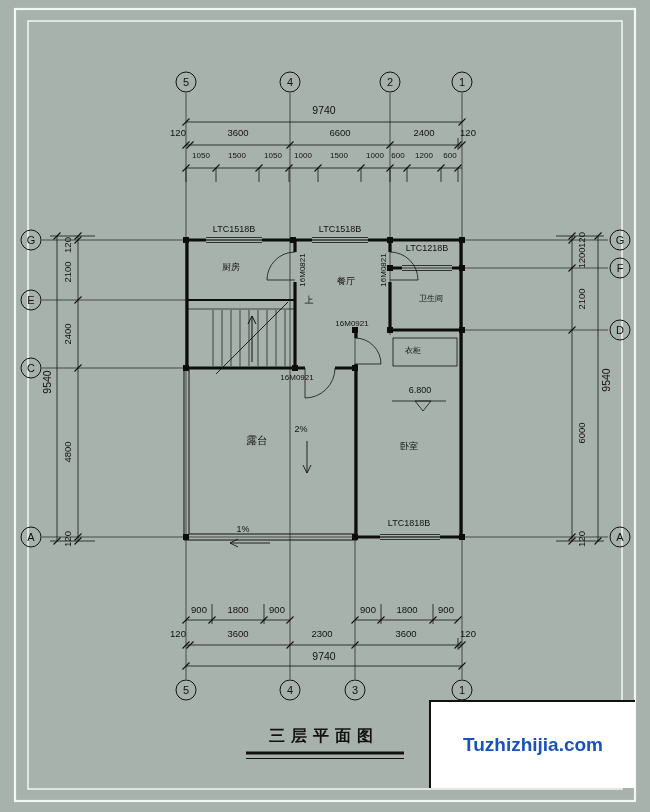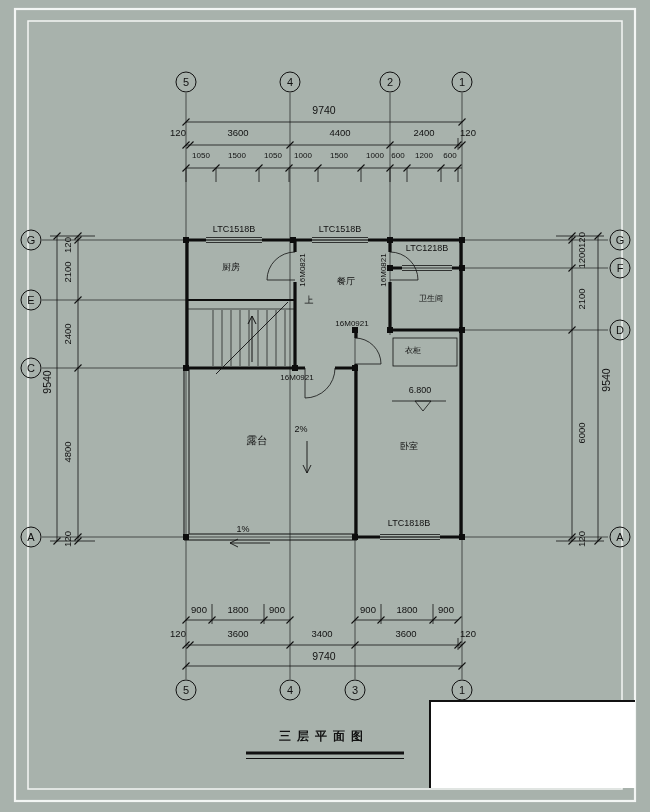--- a/index.html
+++ b/index.html
@@ -118,7 +118,7 @@
   <div class="lbl fs10" style="left:324px;top:110px">9740</div>
   <div class="lbl" style="left:178px;top:133px">120</div>
   <div class="lbl" style="left:238px;top:133px">3600</div>
-  <div class="lbl" style="left:340px;top:133px">4400</div>
+  <div class="lbl" style="left:340px;top:133px">6600</div>
   <div class="lbl" style="left:424px;top:133px">2400</div>
   <div class="lbl" style="left:468px;top:133px">120</div>
   <div class="lbl fs8" style="left:201px;top:156px">1050</div>

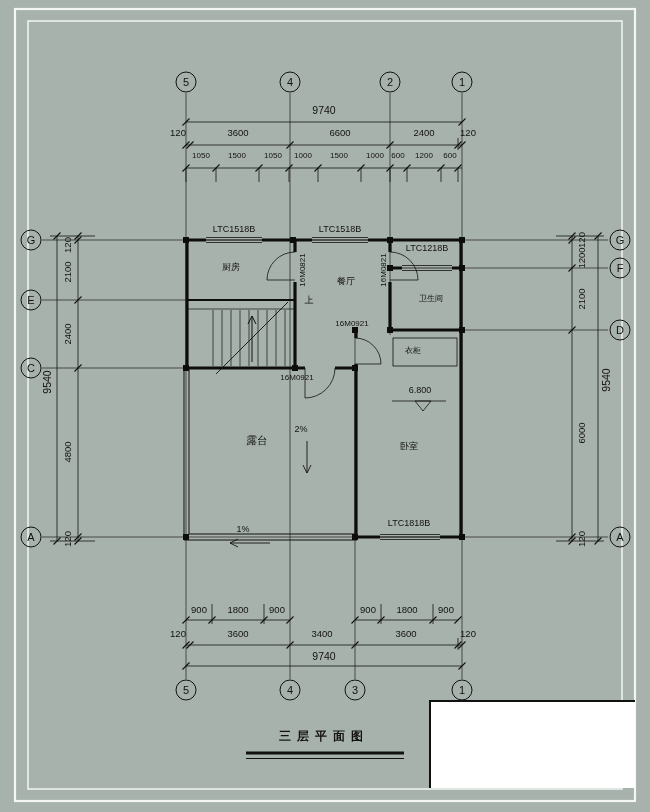--- a/index.html
+++ b/index.html
@@ -139,7 +139,7 @@
   <div class="lbl" style="left:446px;top:610px">900</div>
   <div class="lbl" style="left:178px;top:634px">120</div>
   <div class="lbl" style="left:238px;top:634px">3600</div>
-  <div class="lbl" style="left:322px;top:634px">3400</div>
+  <div class="lbl" style="left:322px;top:634px">2300</div>
   <div class="lbl" style="left:406px;top:634px">3600</div>
   <div class="lbl" style="left:468px;top:634px">120</div>
   <div class="lbl fs10" style="left:324px;top:656px">9740</div>

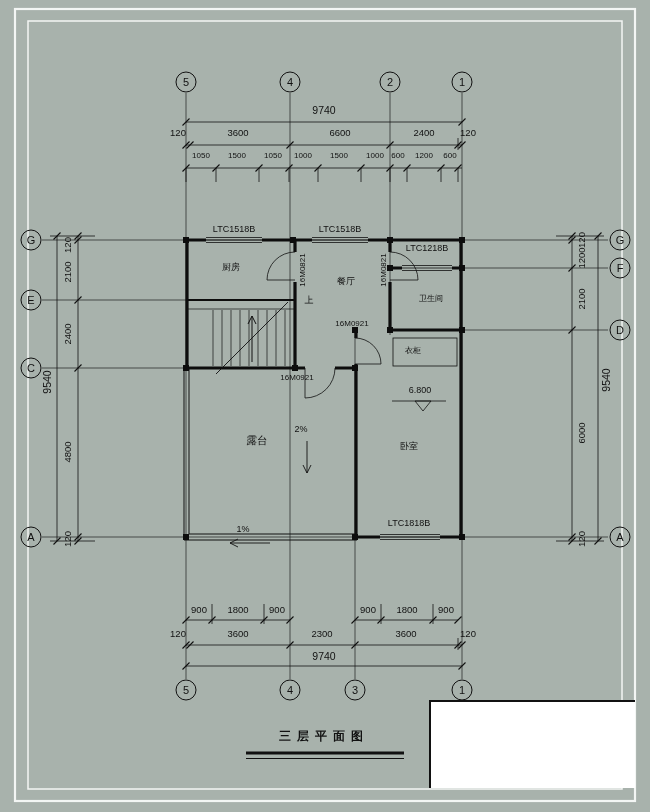--- a/index.html
+++ b/index.html
@@ -11,7 +11,7 @@
   .fs9{font-size:9px}
   .fs10{font-size:10.5px}
   .bub{position:absolute;width:21px;height:21px;border:1.6px solid #111;border-radius:50%;transform:translate(-50%,-50%);display:flex;align-items:center;justify-content:center;font-size:11px;line-height:1;box-sizing:border-box}
-  .title{position:absolute;transform:translate(-50%,-50%);font-size:12px;font-weight:700;letter-spacing:6px}
+  .title{position:absolute;transform:translate(-50%,-50%);font-size:16px;font-weight:700;letter-spacing:6px}
   .wm{position:absolute;left:429px;top:700px;width:206px;height:88px;background:#ffffff;border-left:2px solid #111;border-top:2px solid #111;display:flex;flex-direction:column;align-items:center;justify-content:center;gap:9px;box-sizing:border-box}
   .wm1{font-size:25px;font-weight:700;letter-spacing:3px}
   .wm2{font-size:19px;font-weight:700;color:#1a52bd}

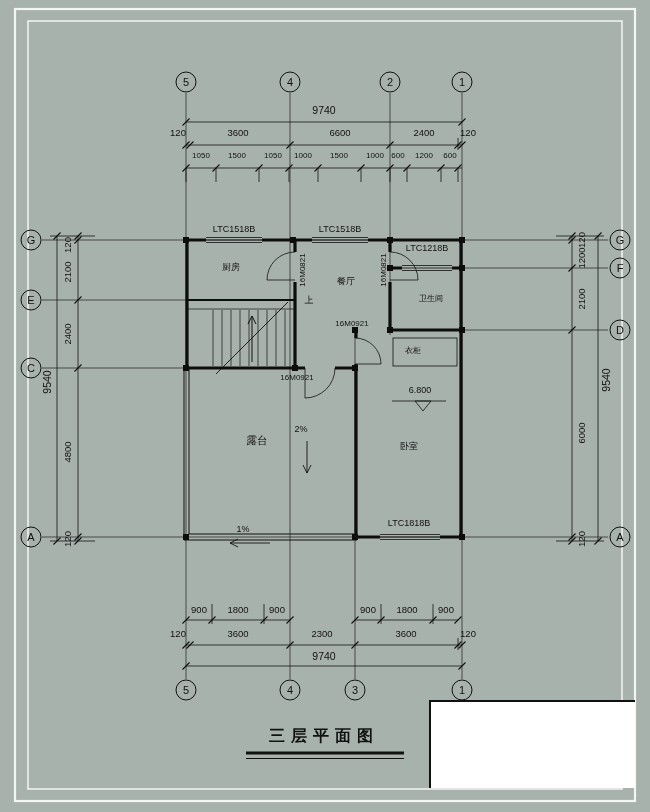--- a/index.html
+++ b/index.html
@@ -182,6 +182,7 @@
   <div class="title" style="left:324px;top:736px">三层平面图</div>
 
   <div class="wm">
+    <div class="wm2">Tuzhizhijia.com</div>
   </div>
 
 </div>

